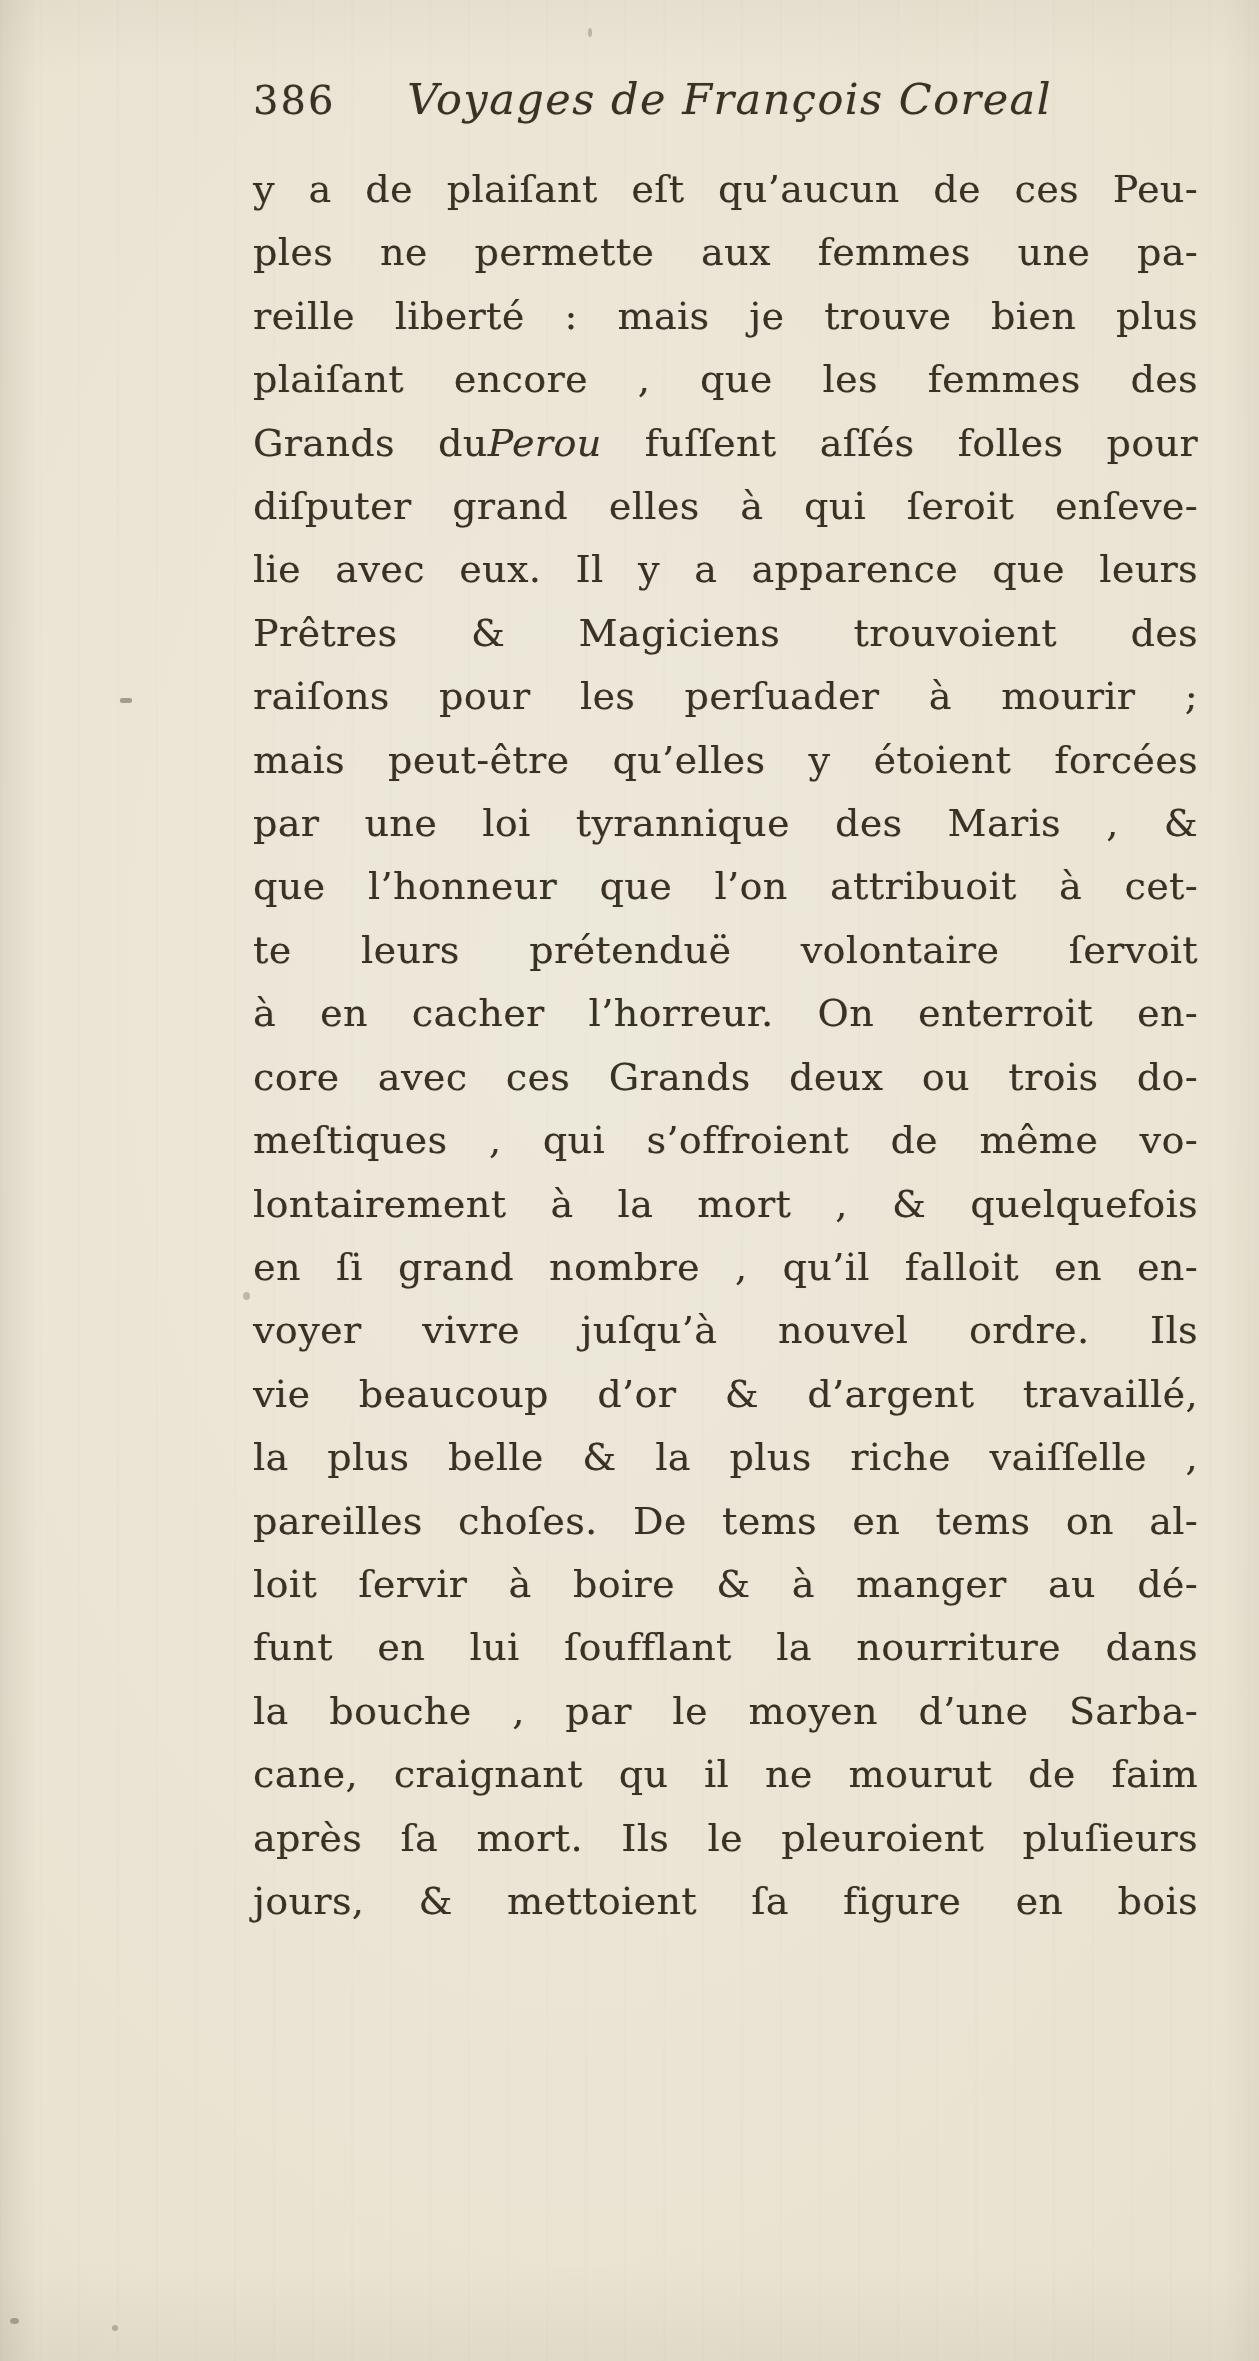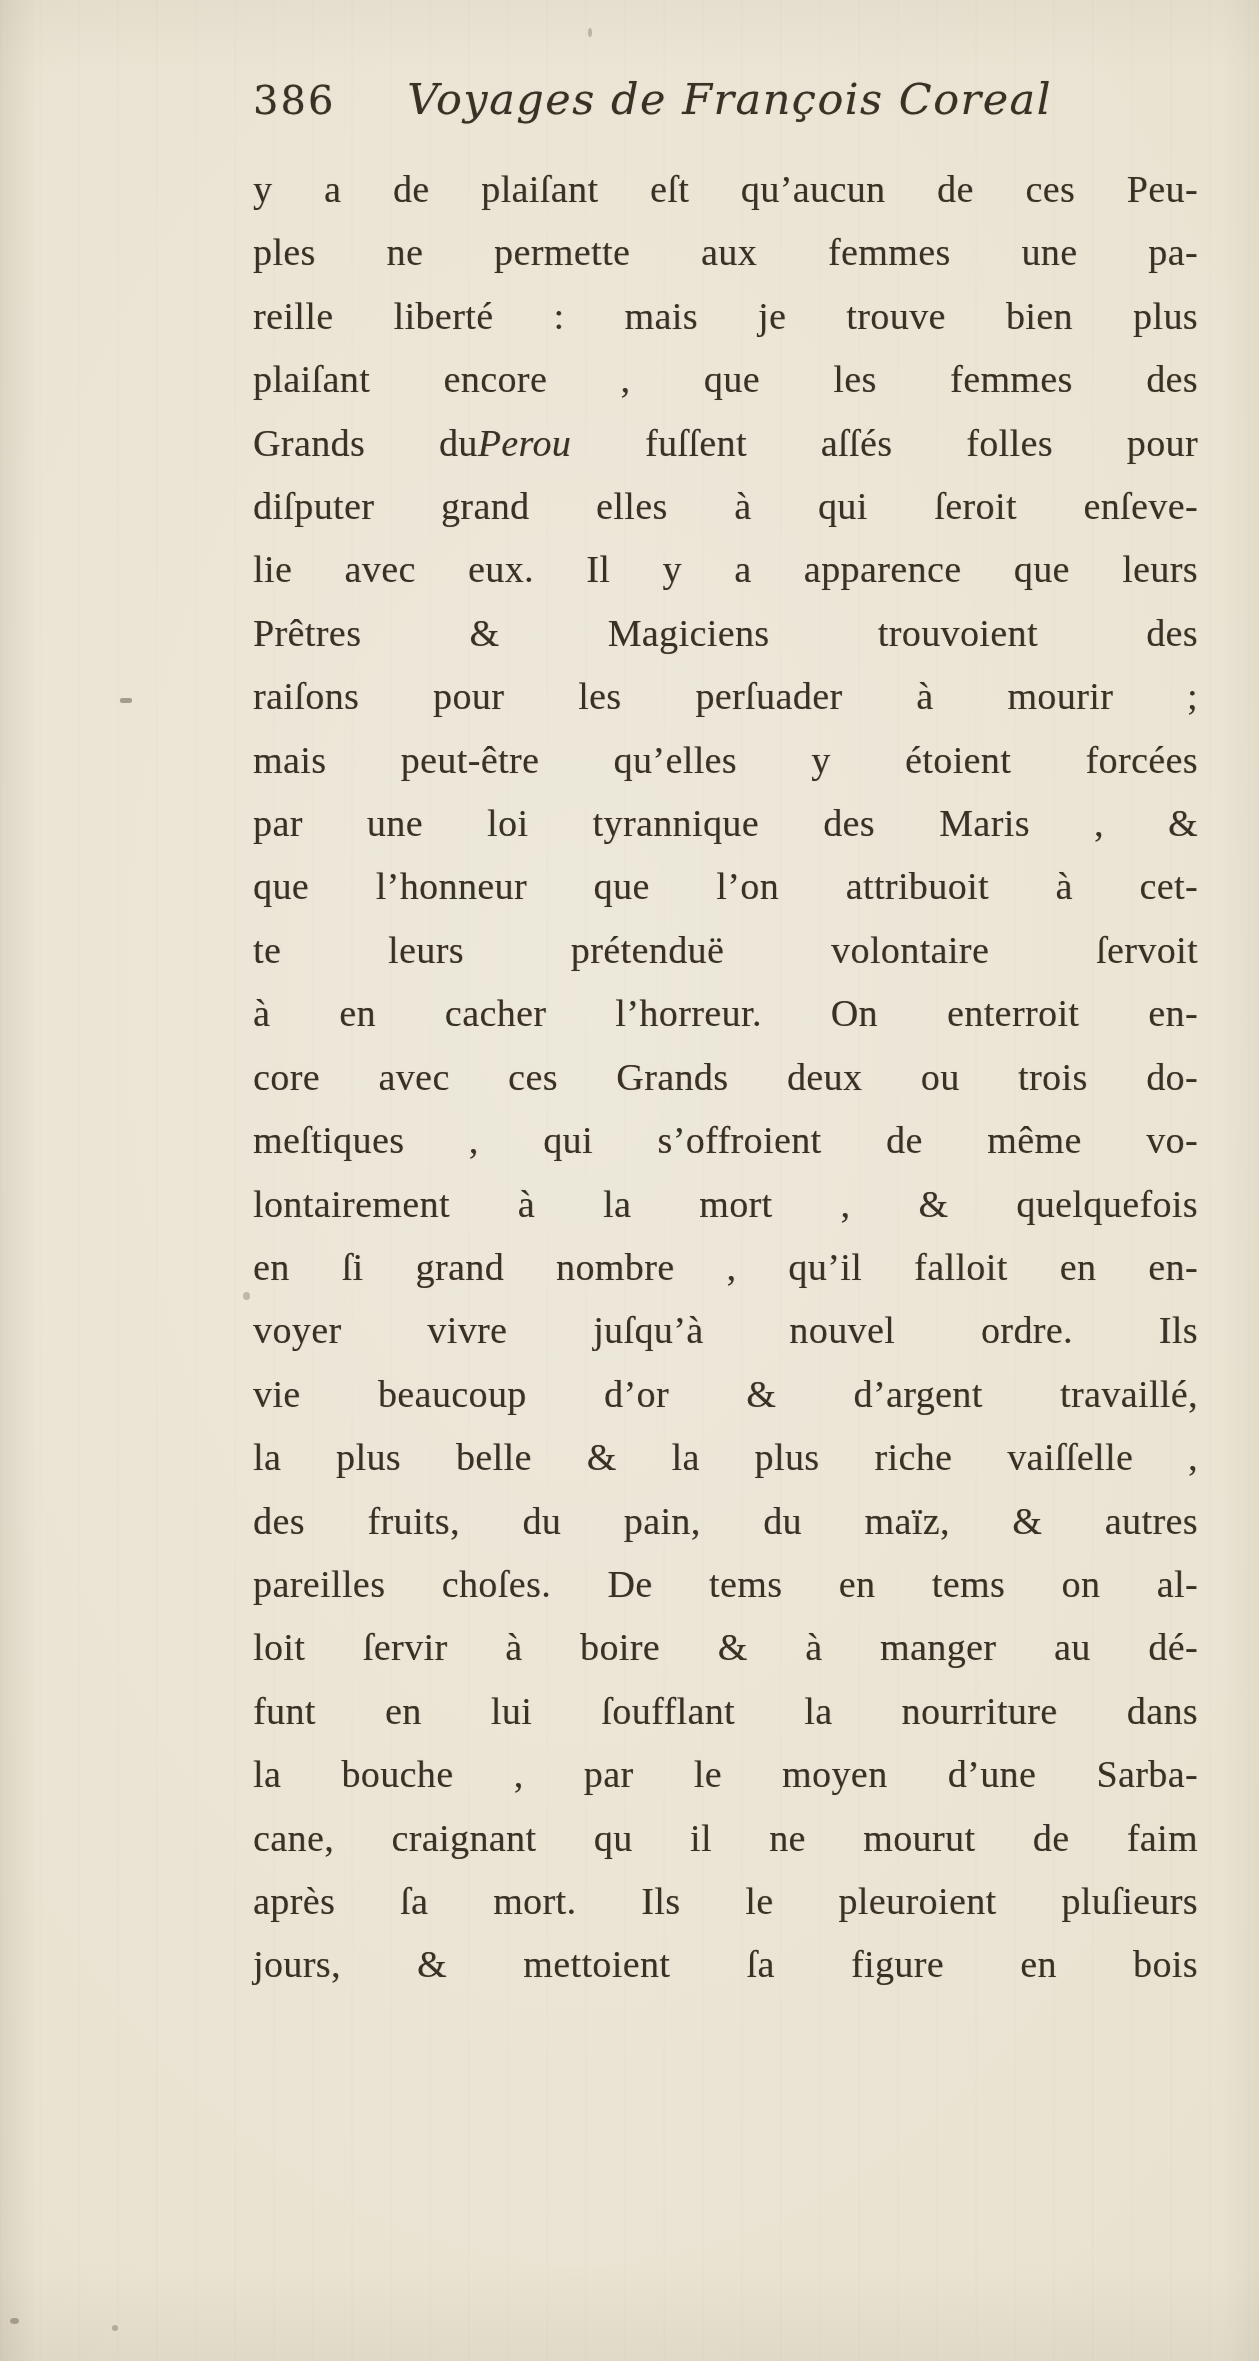--- a/index.html
+++ b/index.html
@@ -70,7 +70,6 @@
     letter-spacing: 0.4px;
     word-spacing: 1px;
     text-shadow: 0.4px 0.4px 0.7px rgba(58,49,38,0.38);
-    font-family: Liberation Serif, serif;
   }
   .seg.it {
     font-style: italic;

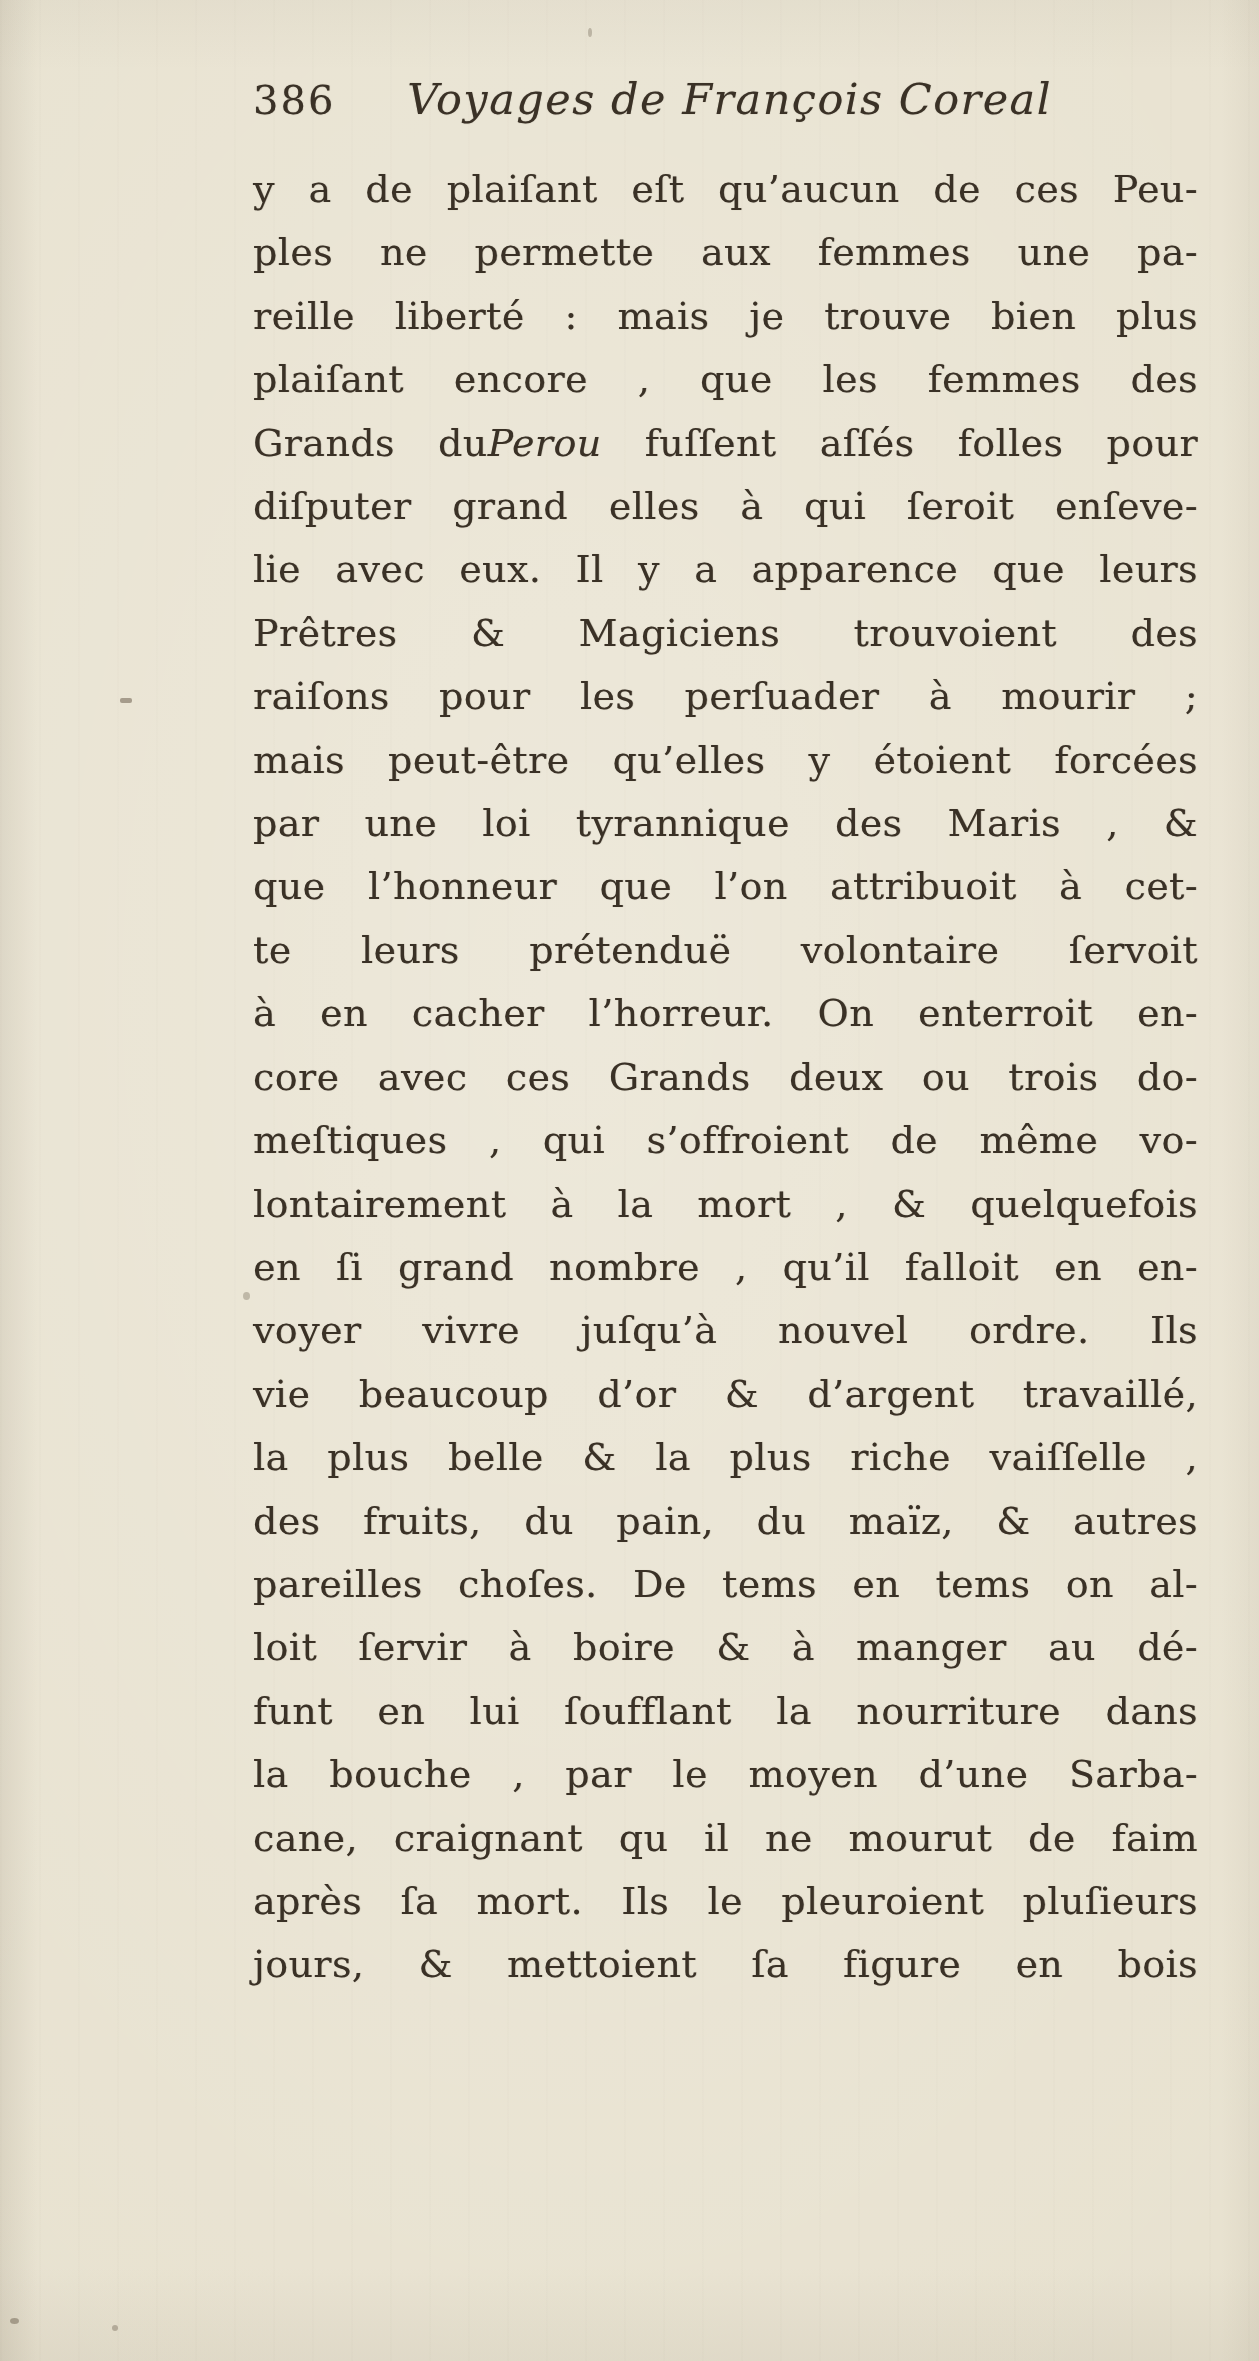--- a/index.html
+++ b/index.html
@@ -113,7 +113,6 @@
       <div class="line"><span class="seg">voyer vivre juſqu’à nouvel ordre. Ils</span></div>
       <div class="line"><span class="seg">vie beaucoup d’or &amp; d’argent travaillé,</span></div>
       <div class="line"><span class="seg">la plus belle &amp; la plus riche vaiſſelle ,</span></div>
-      <div class="line"><span class="seg">des fruits, du pain, du maïz, &amp; autres</span></div>
       <div class="line"><span class="seg">pareilles choſes. De tems en tems on al-</span></div>
       <div class="line"><span class="seg">loit ſervir à boire &amp; à manger au dé-</span></div>
       <div class="line"><span class="seg">funt en lui ſoufflant la nourriture dans</span></div>

